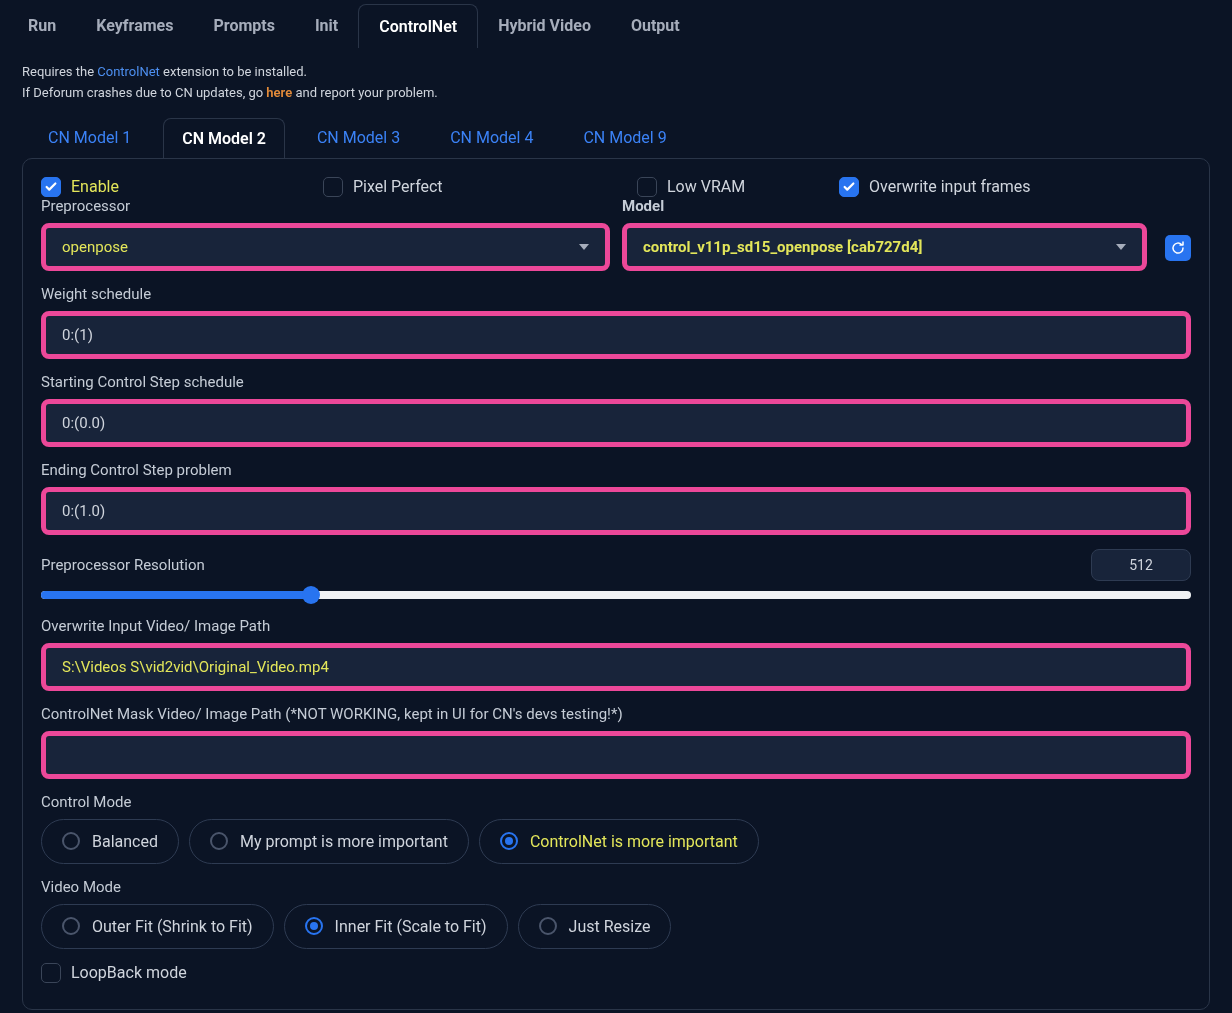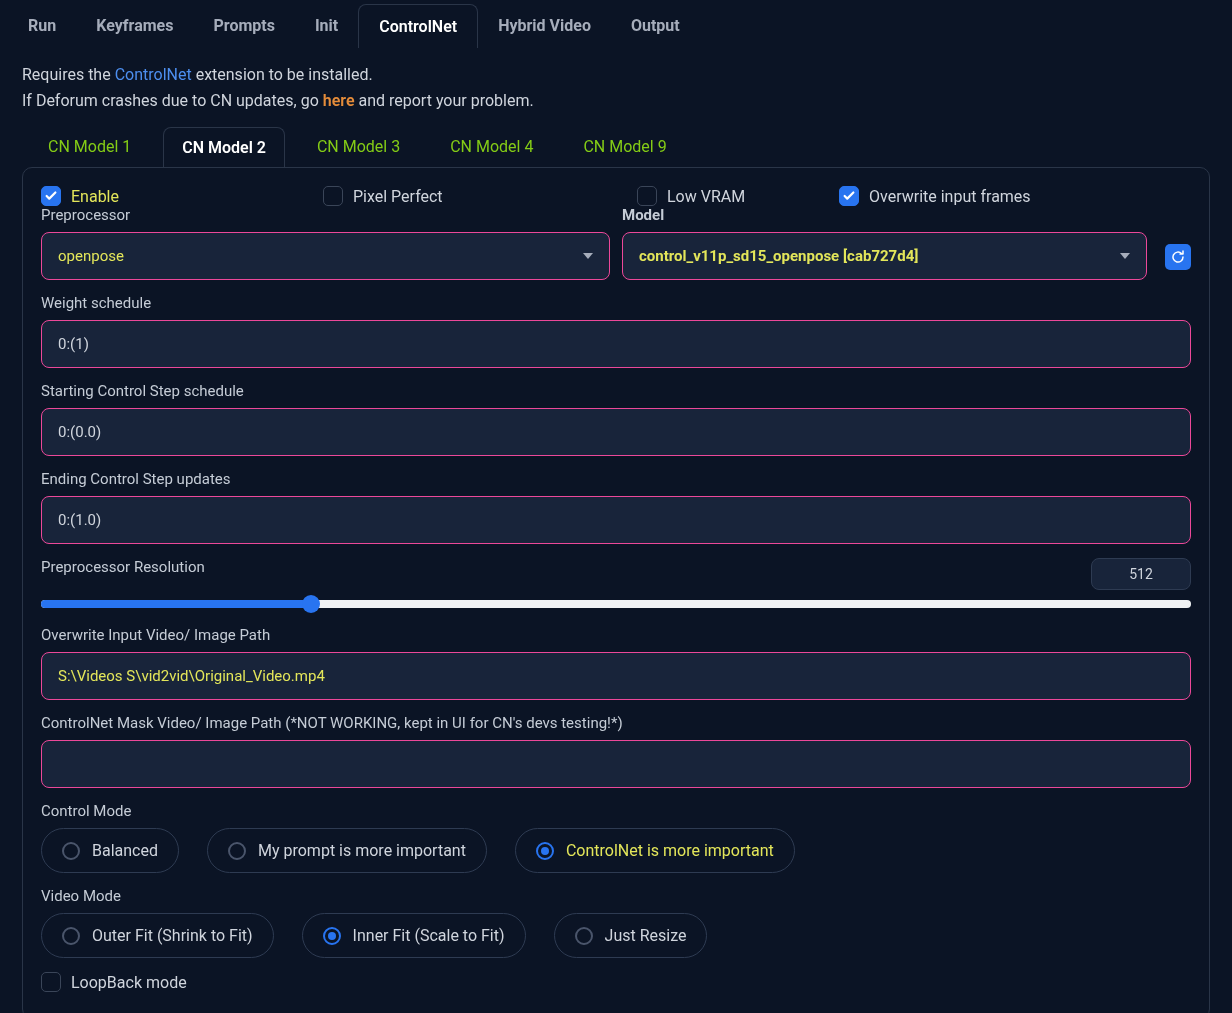--- a/index.html
+++ b/index.html
@@ -35,7 +35,7 @@
 .info {
   padding: 14px 14px 8px 14px;
   line-height: 1.6;
-  font-size: 16px;
+  font-size: 13px;
 }
 .link-blue { color: #4d8ff0; }
 .link-orange { color: #e58c3a; font-weight: 600; }

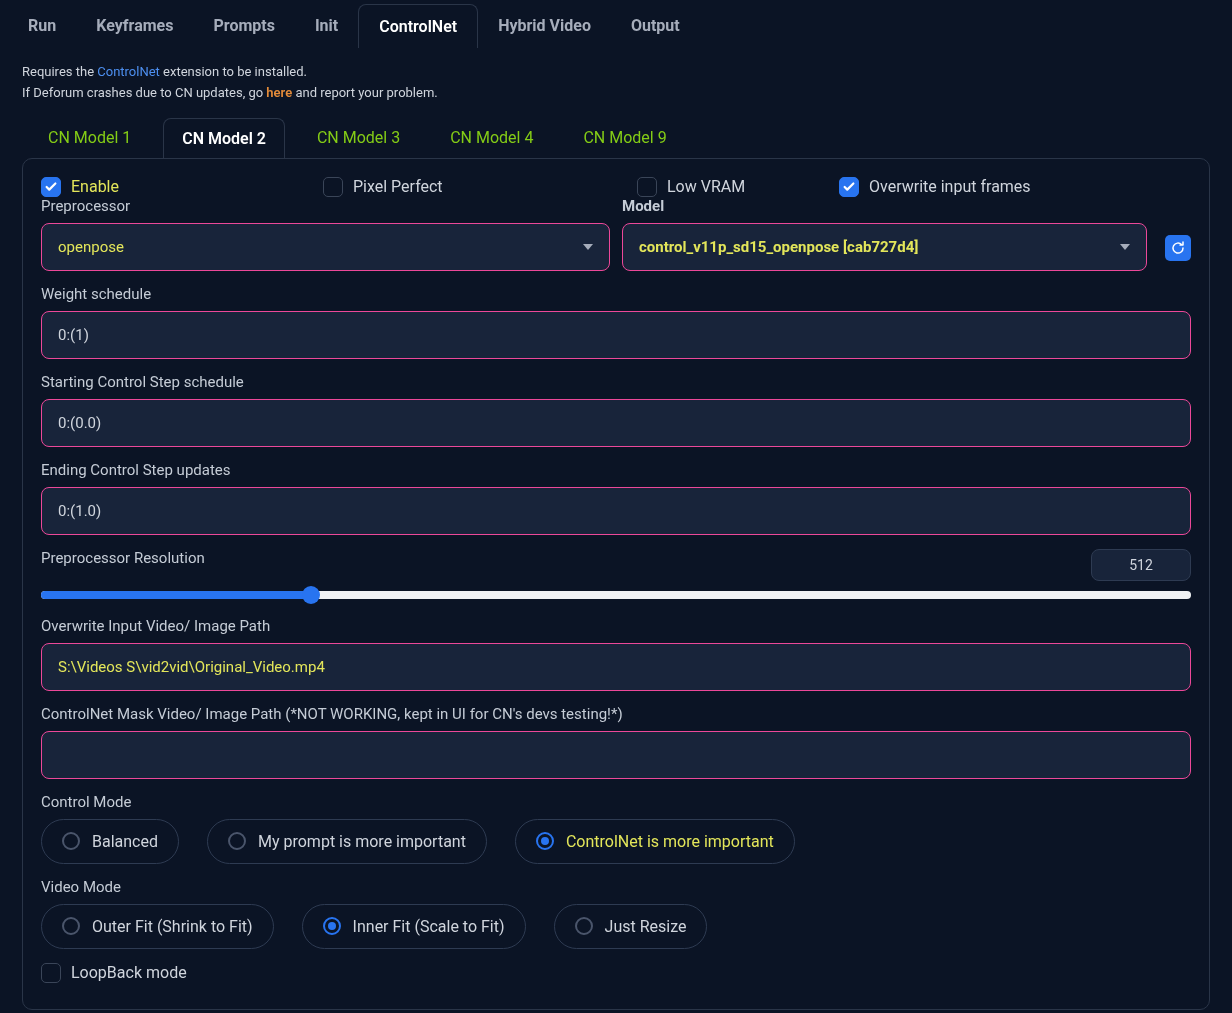--- a/index.html
+++ b/index.html
@@ -46,7 +46,7 @@
 }
 .sub-tab {
   padding: 10px 18px;
-  color: #84cc16;
+  color: #3b82f6;
   cursor: pointer;
   border-radius: 8px 8px 0 0;
   font-size: 16px;

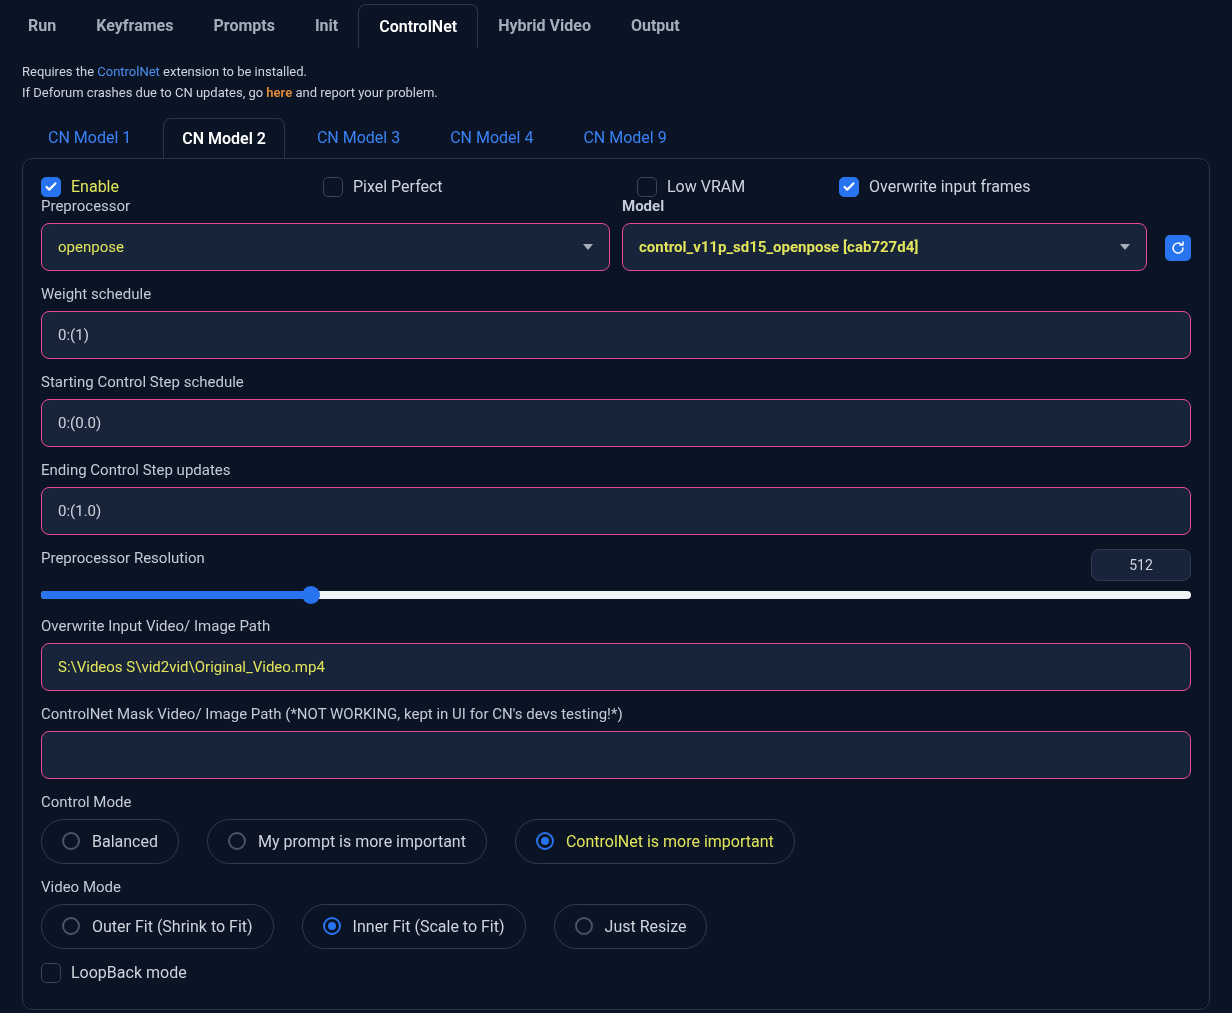--- a/index.html
+++ b/index.html
@@ -95,7 +95,7 @@
 }
 .select, .text-input {
   background: #18243a;
-  border: 1px solid #ec4899;
+  border: 5px solid #ec4899;
   border-radius: 8px;
   height: 48px;
   display: flex;

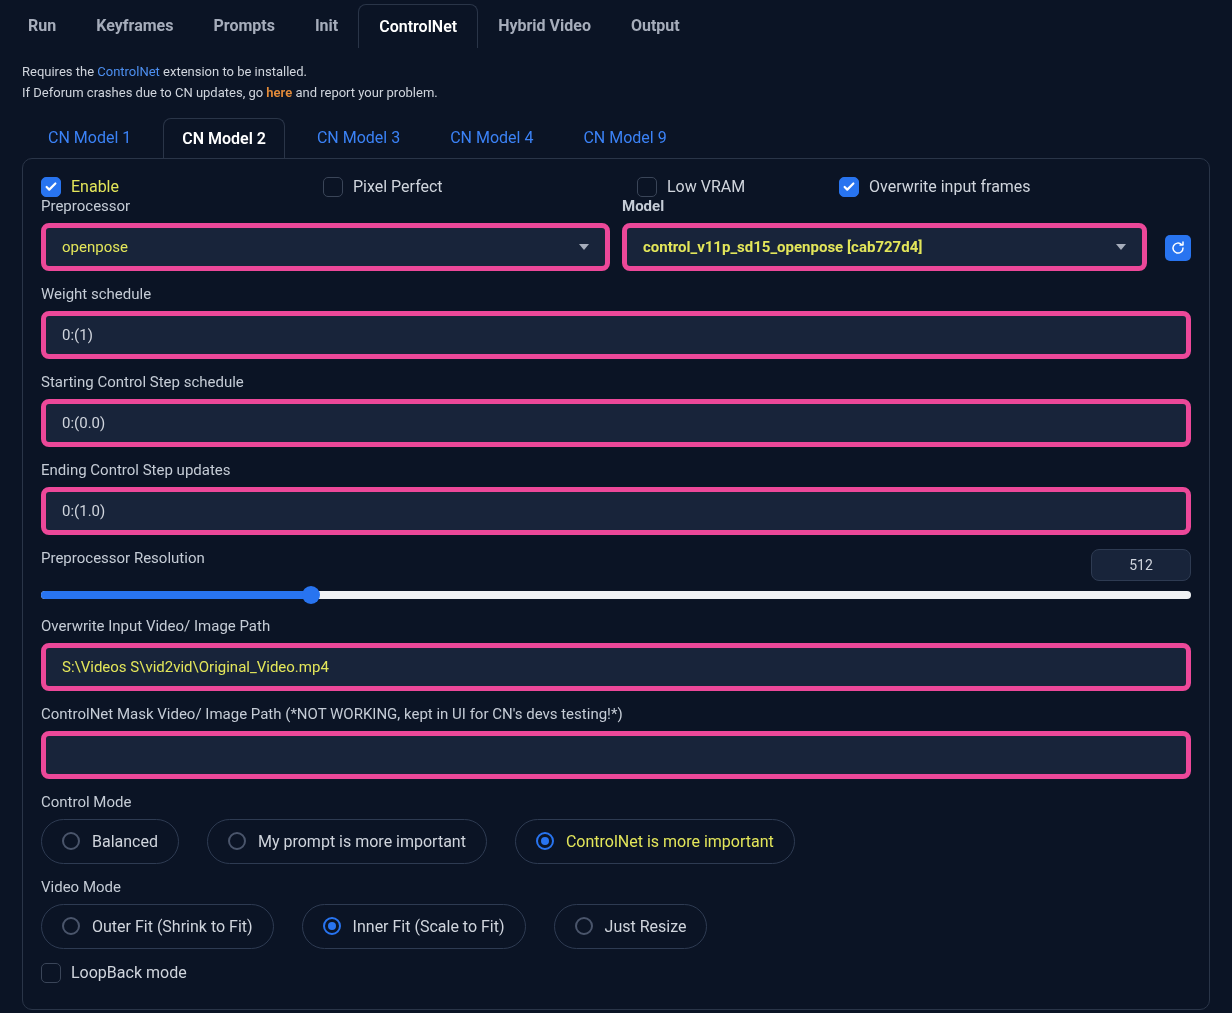--- a/index.html
+++ b/index.html
@@ -306,7 +306,7 @@
   </div>
 
   <div class="field-block">
-    <div class="field-label">Ending Control Step updates</div>
+    <div class="field-label">Ending Control Step problem</div>
     <div class="text-input">0:(1.0)</div>
   </div>
 

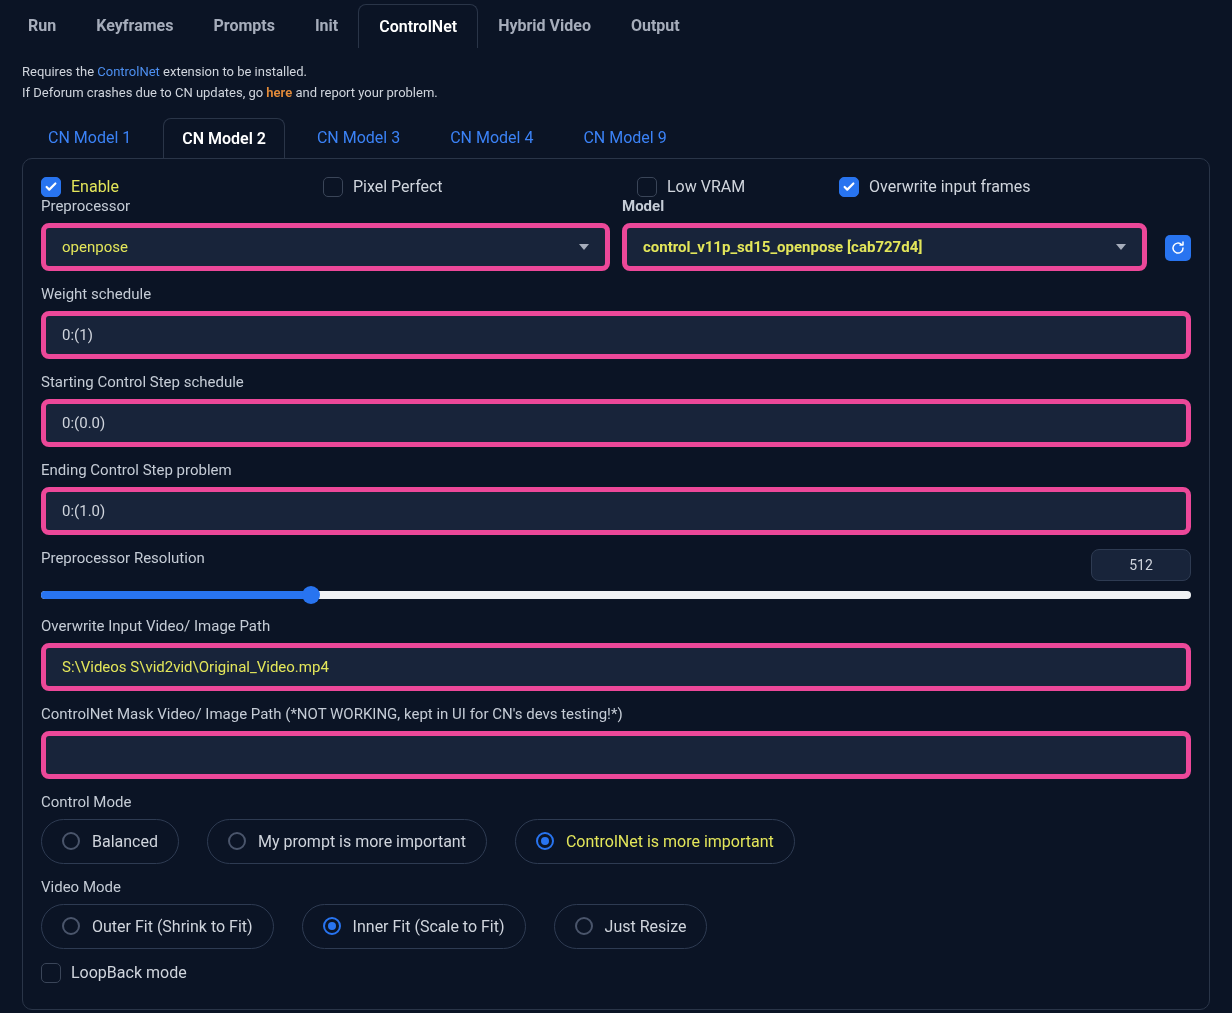--- a/index.html
+++ b/index.html
@@ -129,7 +129,7 @@
 .slider-row {
   display: flex;
   justify-content: space-between;
-  align-items: flex-start;
+  align-items: center;
   margin-bottom: 10px;
 }
 .slider-value {

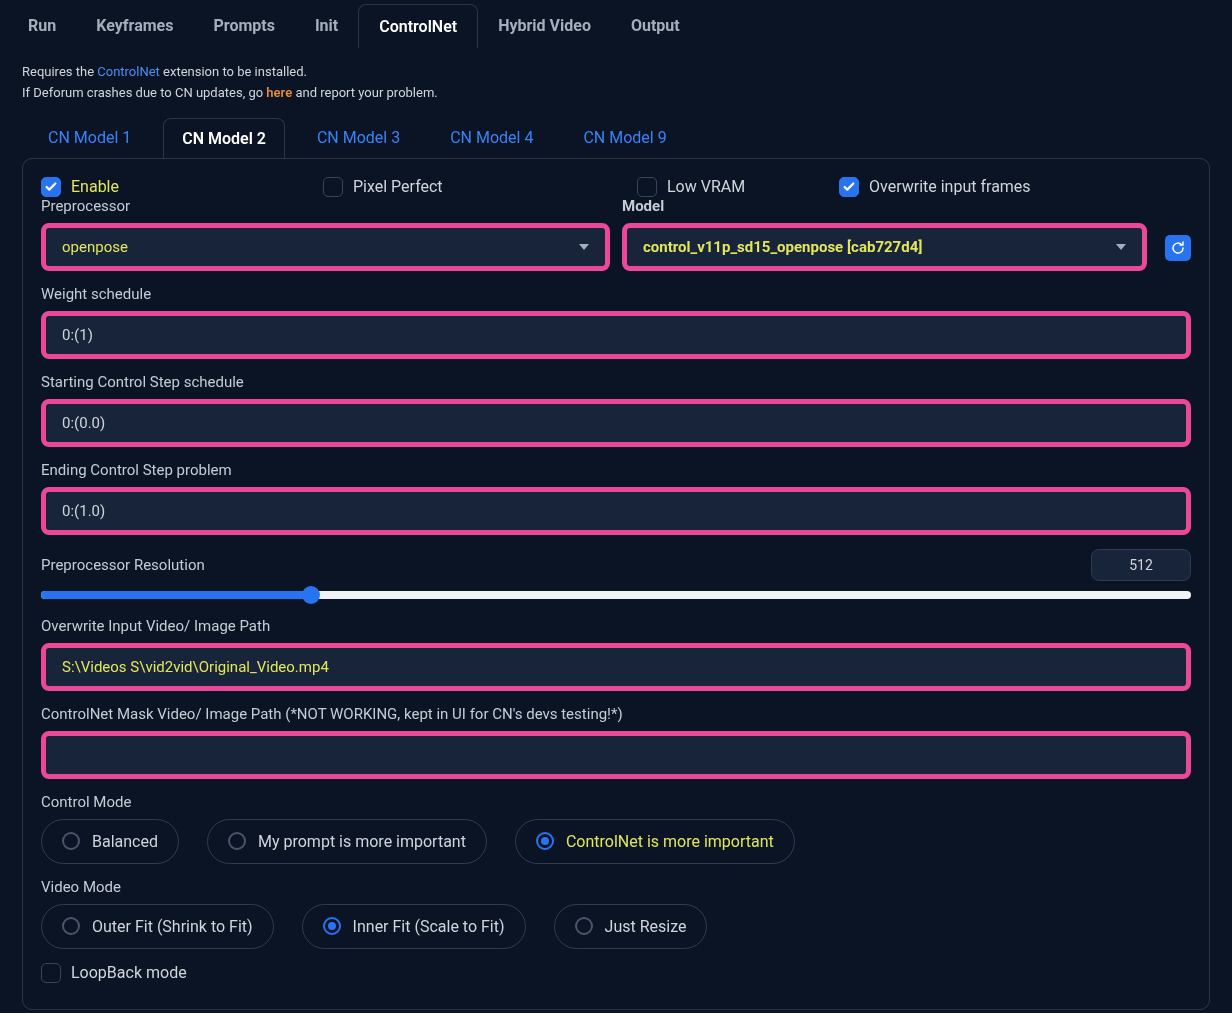--- a/index.html
+++ b/index.html
@@ -170,7 +170,7 @@
 }
 .radio-group {
   display: flex;
-  gap: 28px;
+  gap: 10px;
   margin-bottom: 14px;
 }
 .radio-pill {

